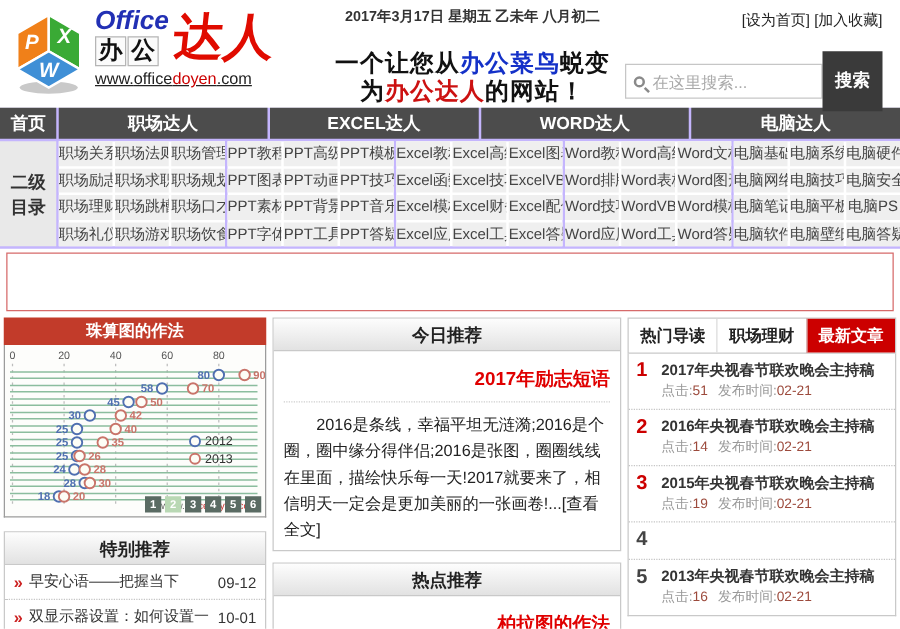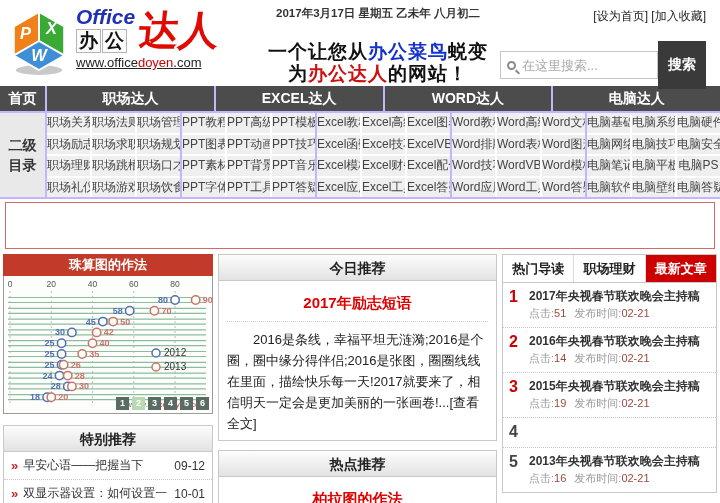--- a/index.html
+++ b/index.html
@@ -75,7 +75,7 @@
   .sp-date { color:#333; margin-left:6px; flex:none; }
 
   
-  .art-title { color:#e00000; font-weight:bold; font-size:15px; text-align:center; padding:7px 0 8px 0; border-bottom:1px dotted #cecece; cursor:pointer; }
+  .art-title { color:#e00000; font-weight:bold; font-size:15px; text-align:right; padding:7px 0 8px 0; border-bottom:1px dotted #cecece; cursor:pointer; }
   .art-body { font-size:13px; line-height:21px; color:#222; padding-top:7px; text-indent:2em; }
 
   

